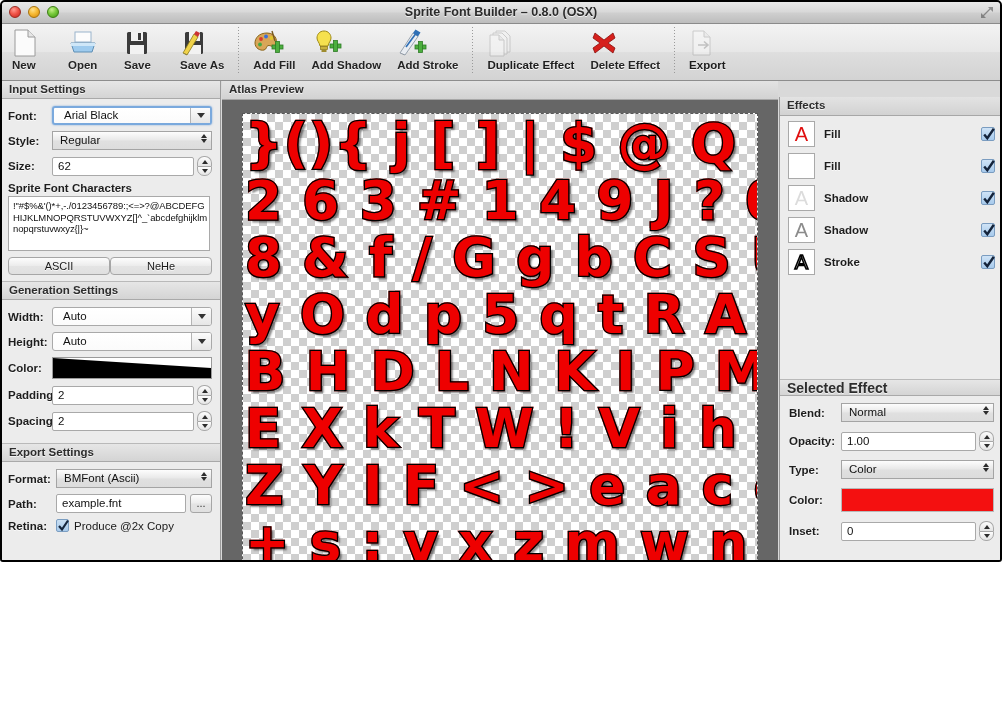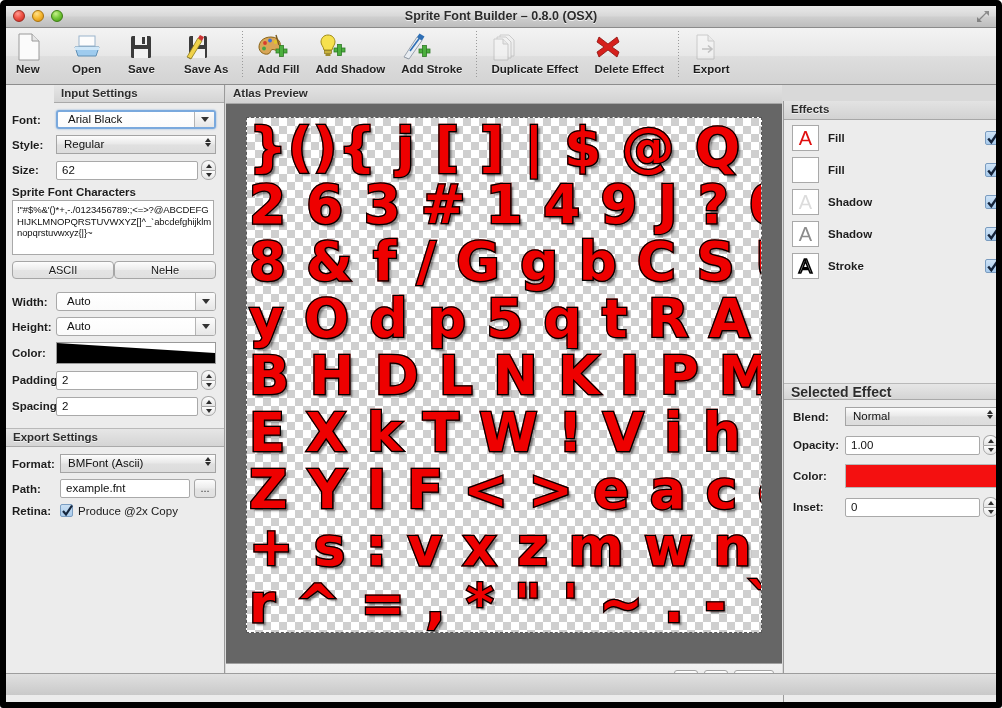--- a/index.html
+++ b/index.html
@@ -11,9 +11,9 @@
     -webkit-font-smoothing:antialiased;
   }
   .window{
-    position:absolute;left:0;top:0;width:1002px;height:708px;
+    position:absolute;left:0;top:0;width:1002px;height:562px;
     box-sizing:border-box;
-    border:6px solid #000000;
+    border:2px solid #000000;
     border-radius:5px 5px 3px 3px;
     background:#ececec;
     overflow:hidden;

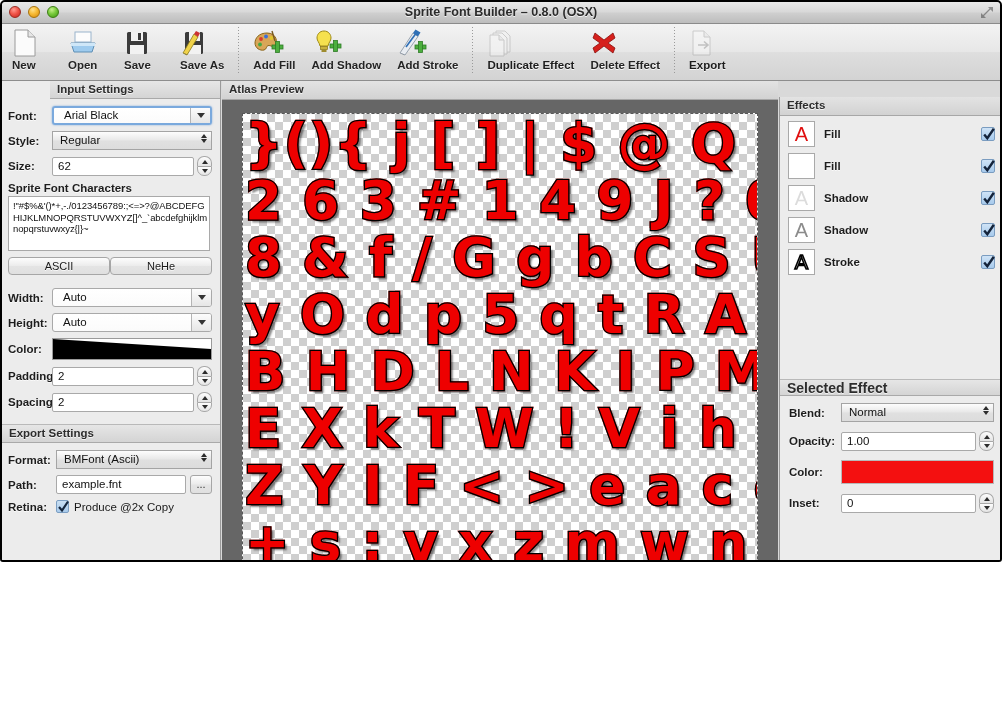--- a/index.html
+++ b/index.html
@@ -86,7 +86,7 @@
     border-top:1px solid #b9b9b9;border-bottom:1px solid #a9a9a9;
     text-shadow:0 1px 0 rgba(255,255,255,.7);
   }
-  .sec-head.first{border-top:none;margin-left:48px;}
+  .sec-head.first{border-top:none;}
   .form{padding:7px 8px 6px 6px;}
   .row{display:flex;align-items:center;margin-bottom:6px;}
   .row .lbl{

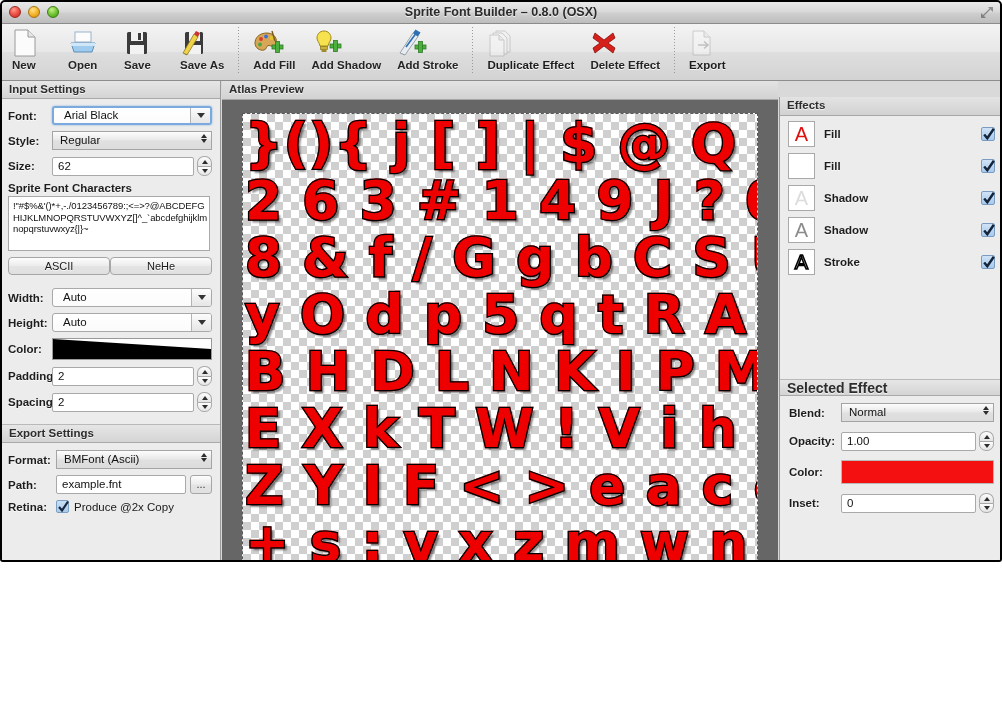--- a/index.html
+++ b/index.html
@@ -484,6 +484,7 @@
         </div>
       </div>
 
+      <div class="sec-head">Generation Settings</div>
       <div class="form">
 
         <div class="row">

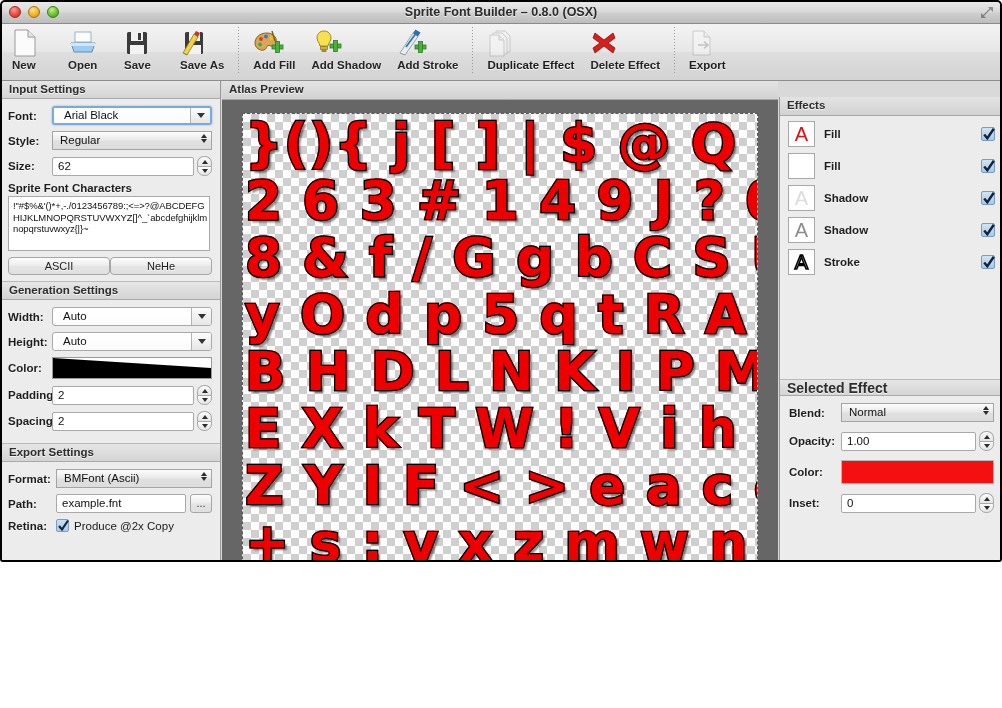--- a/index.html
+++ b/index.html
@@ -698,6 +698,16 @@
           </div>
         </div>
 
+        <div class="row">
+          <div class="lbl">Type:</div>
+          <div class="popup">
+            <span>Color</span>
+            <span class="stepperbox">
+              <span class="up-tri"></span>
+                <span class="dn-tri"></span>
+            </span>
+          </div>
+        </div>
 
         <div class="row">
           <div class="lbl">Color:</div>

